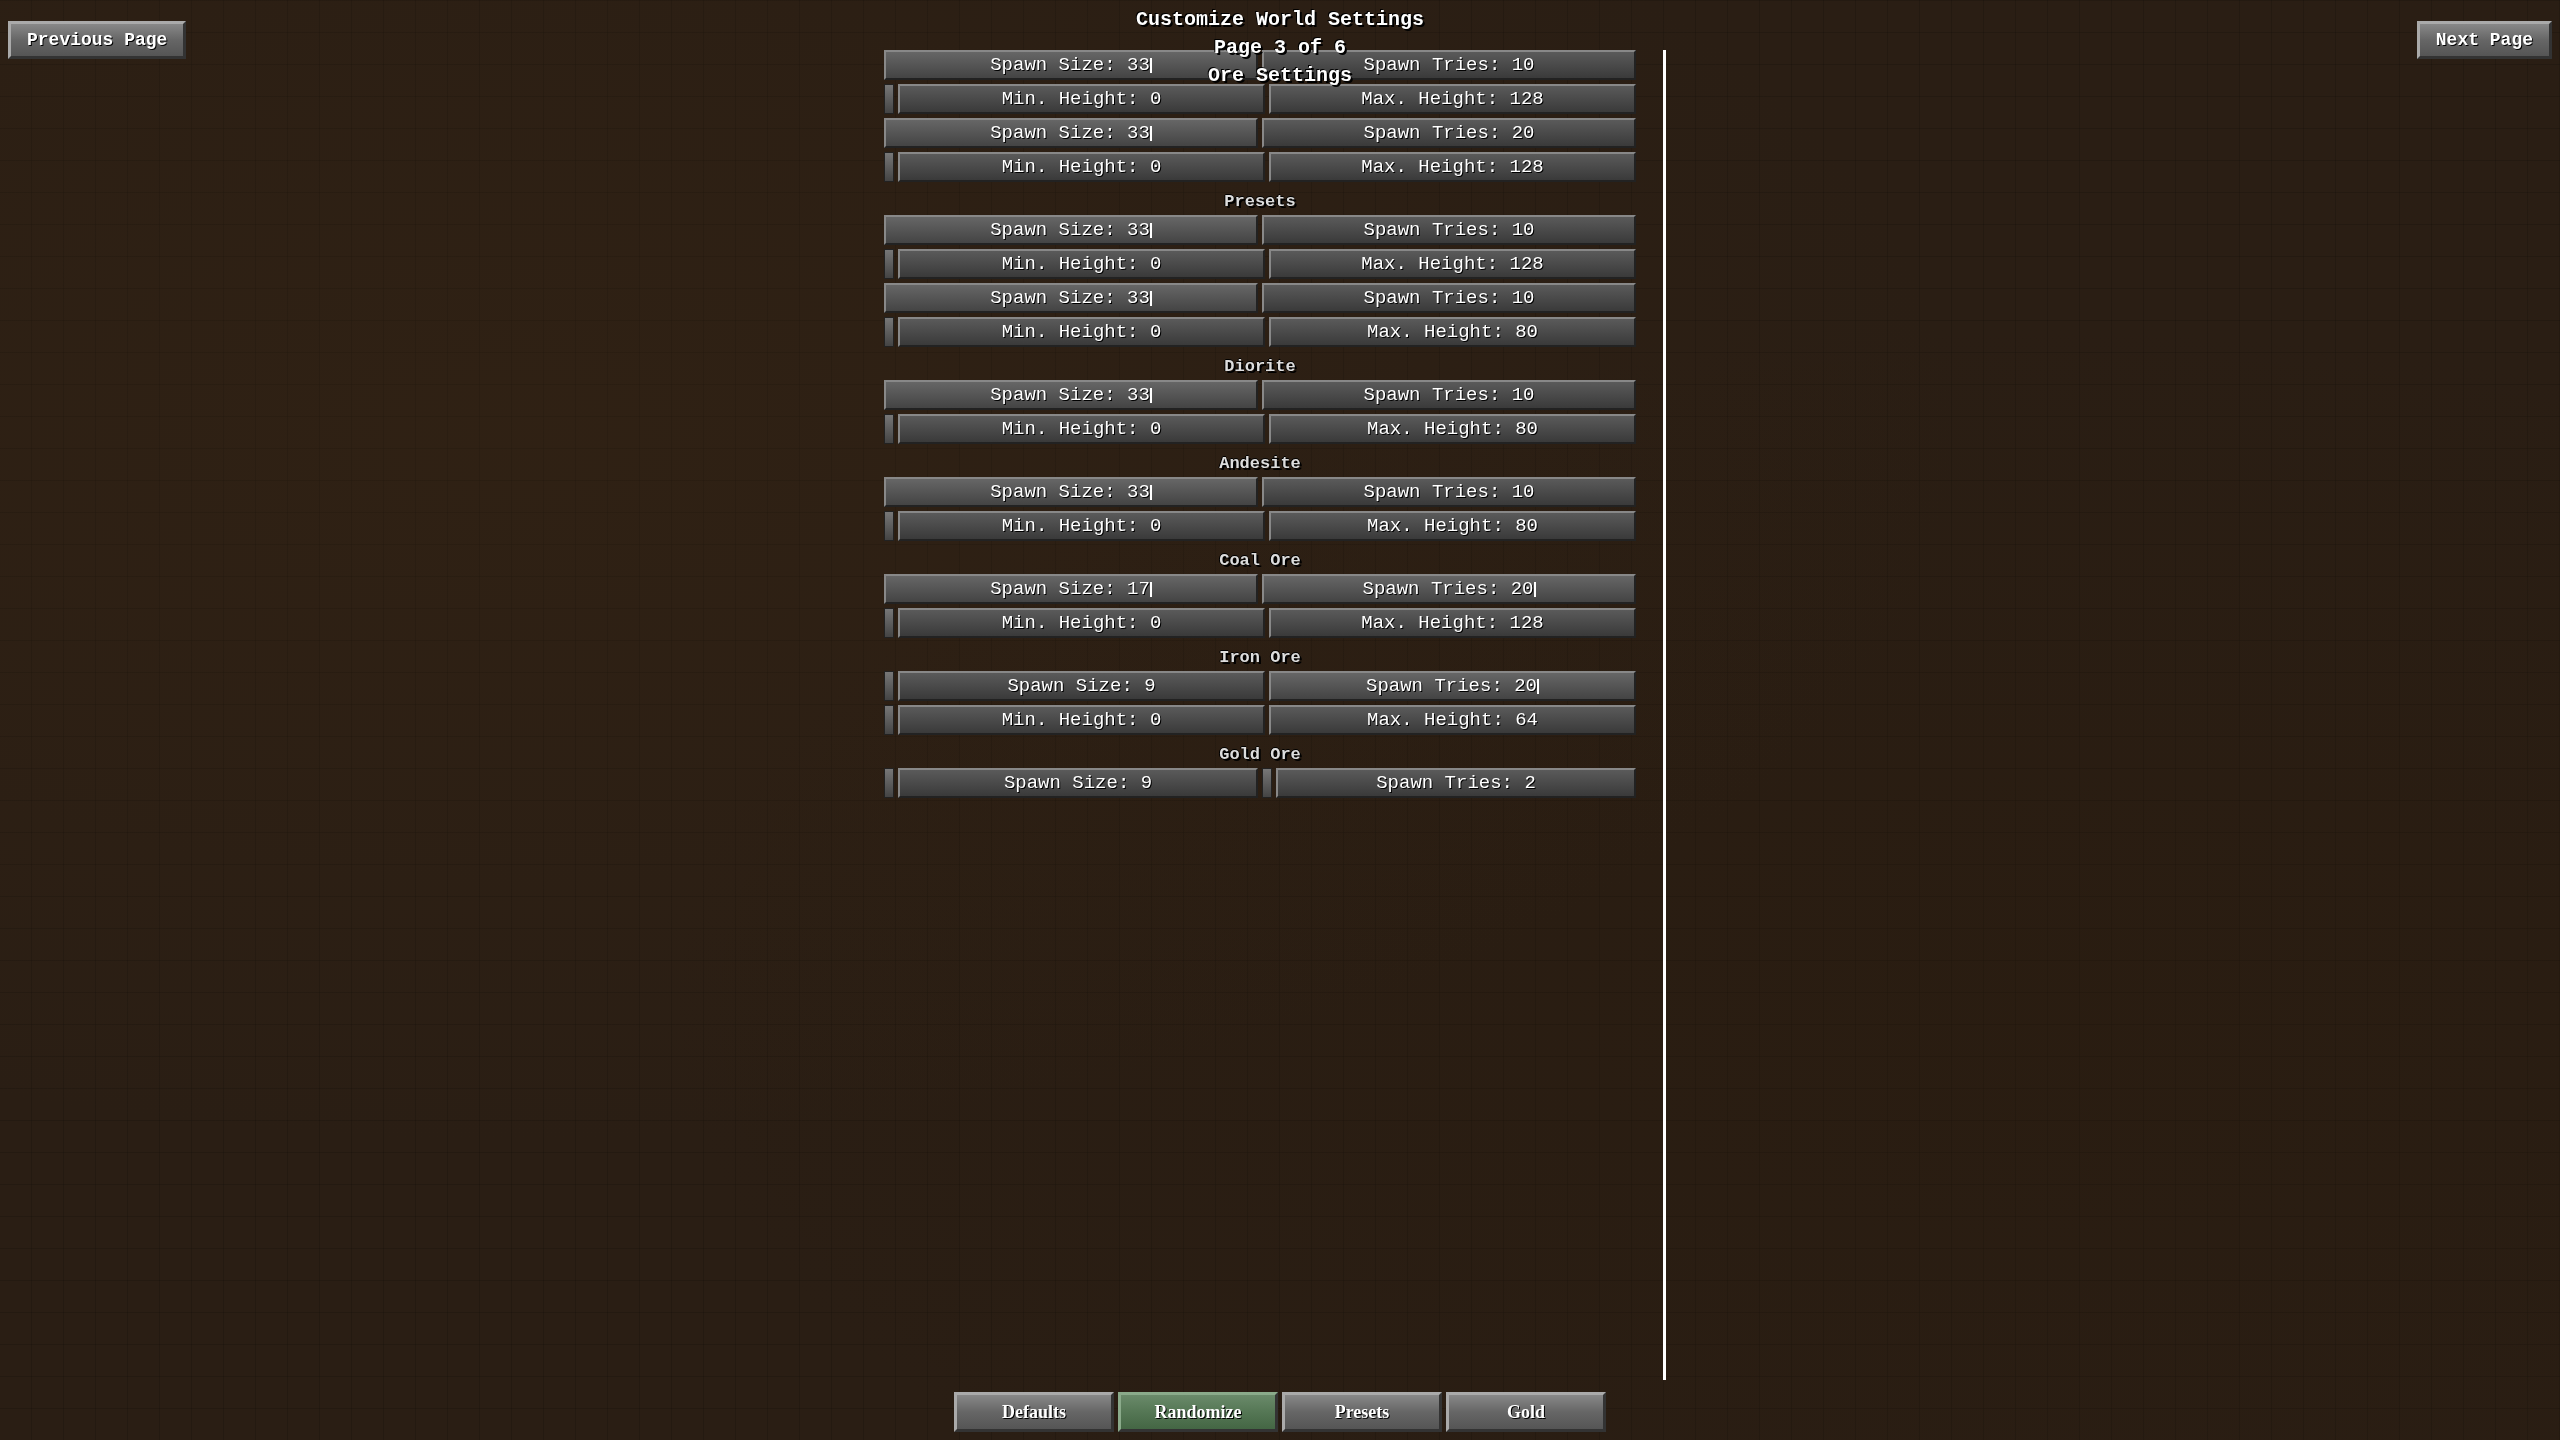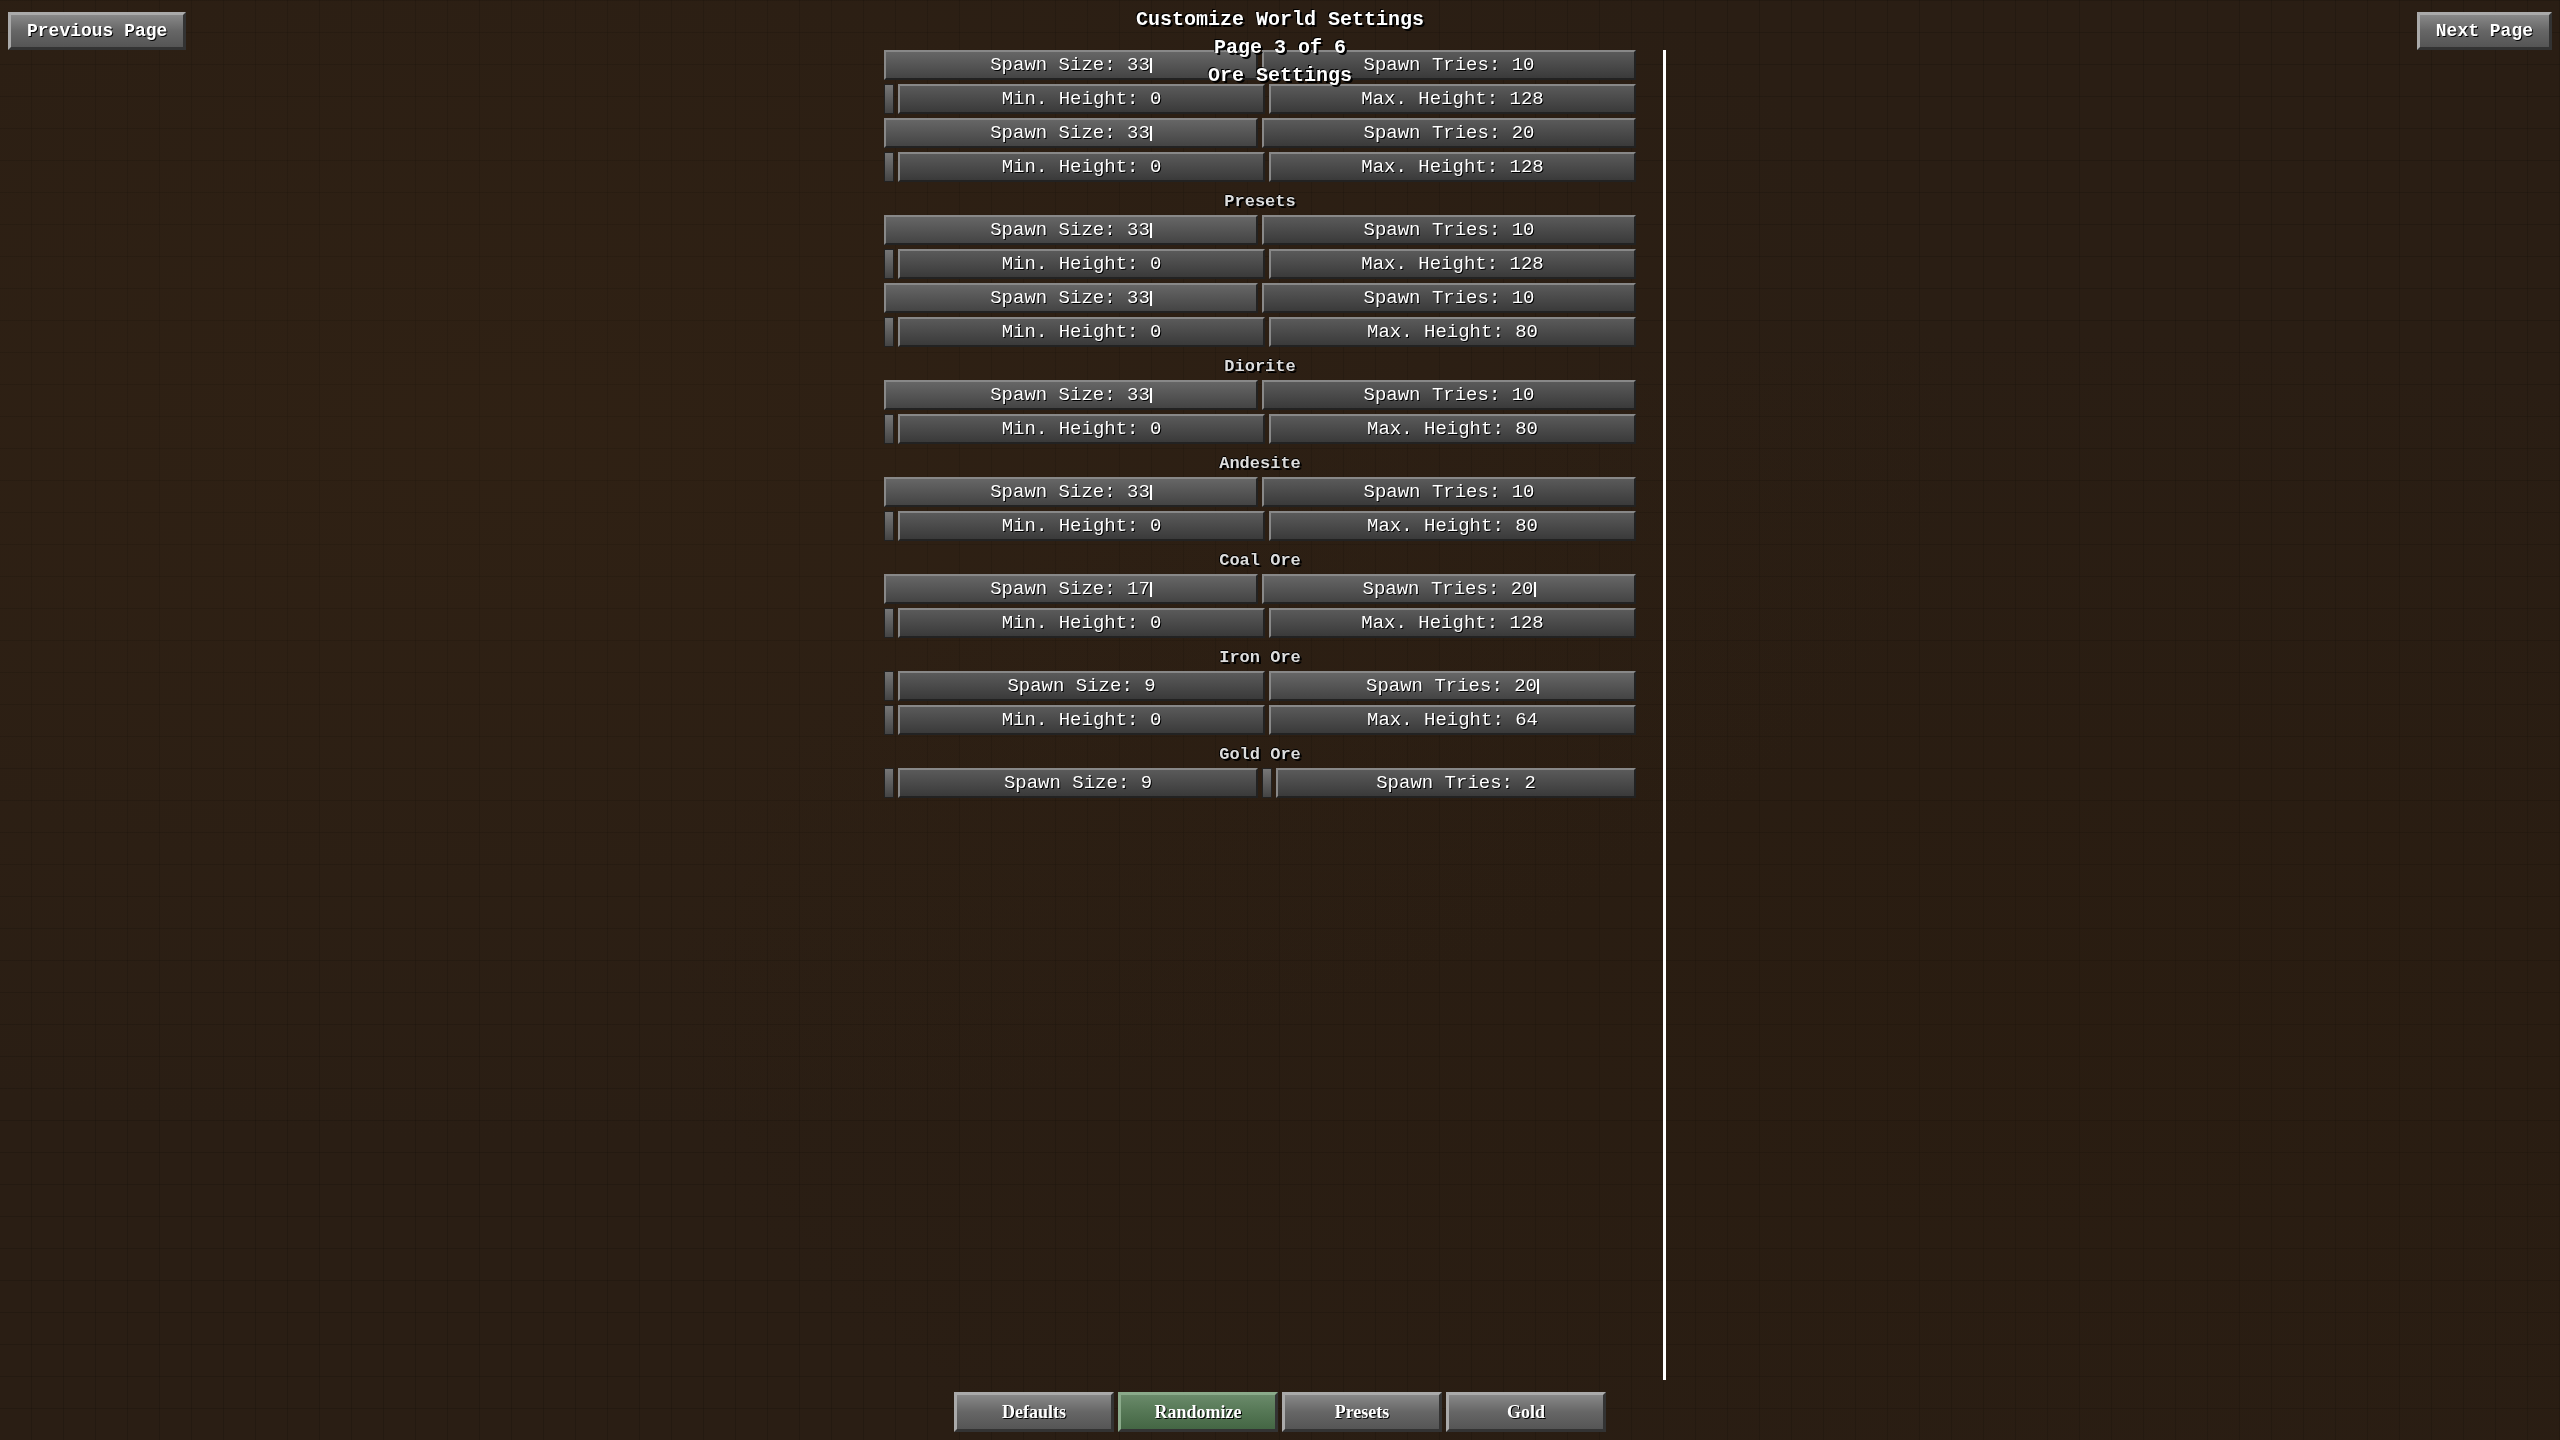--- a/index.html
+++ b/index.html
@@ -61,7 +61,7 @@
     
     .nav-btn {
       position: absolute;
-      top: 12px;
+      top: 21px;
       padding: 6px 16px;
       font-family: 'Courier New', monospace;
       font-size: 18px;

